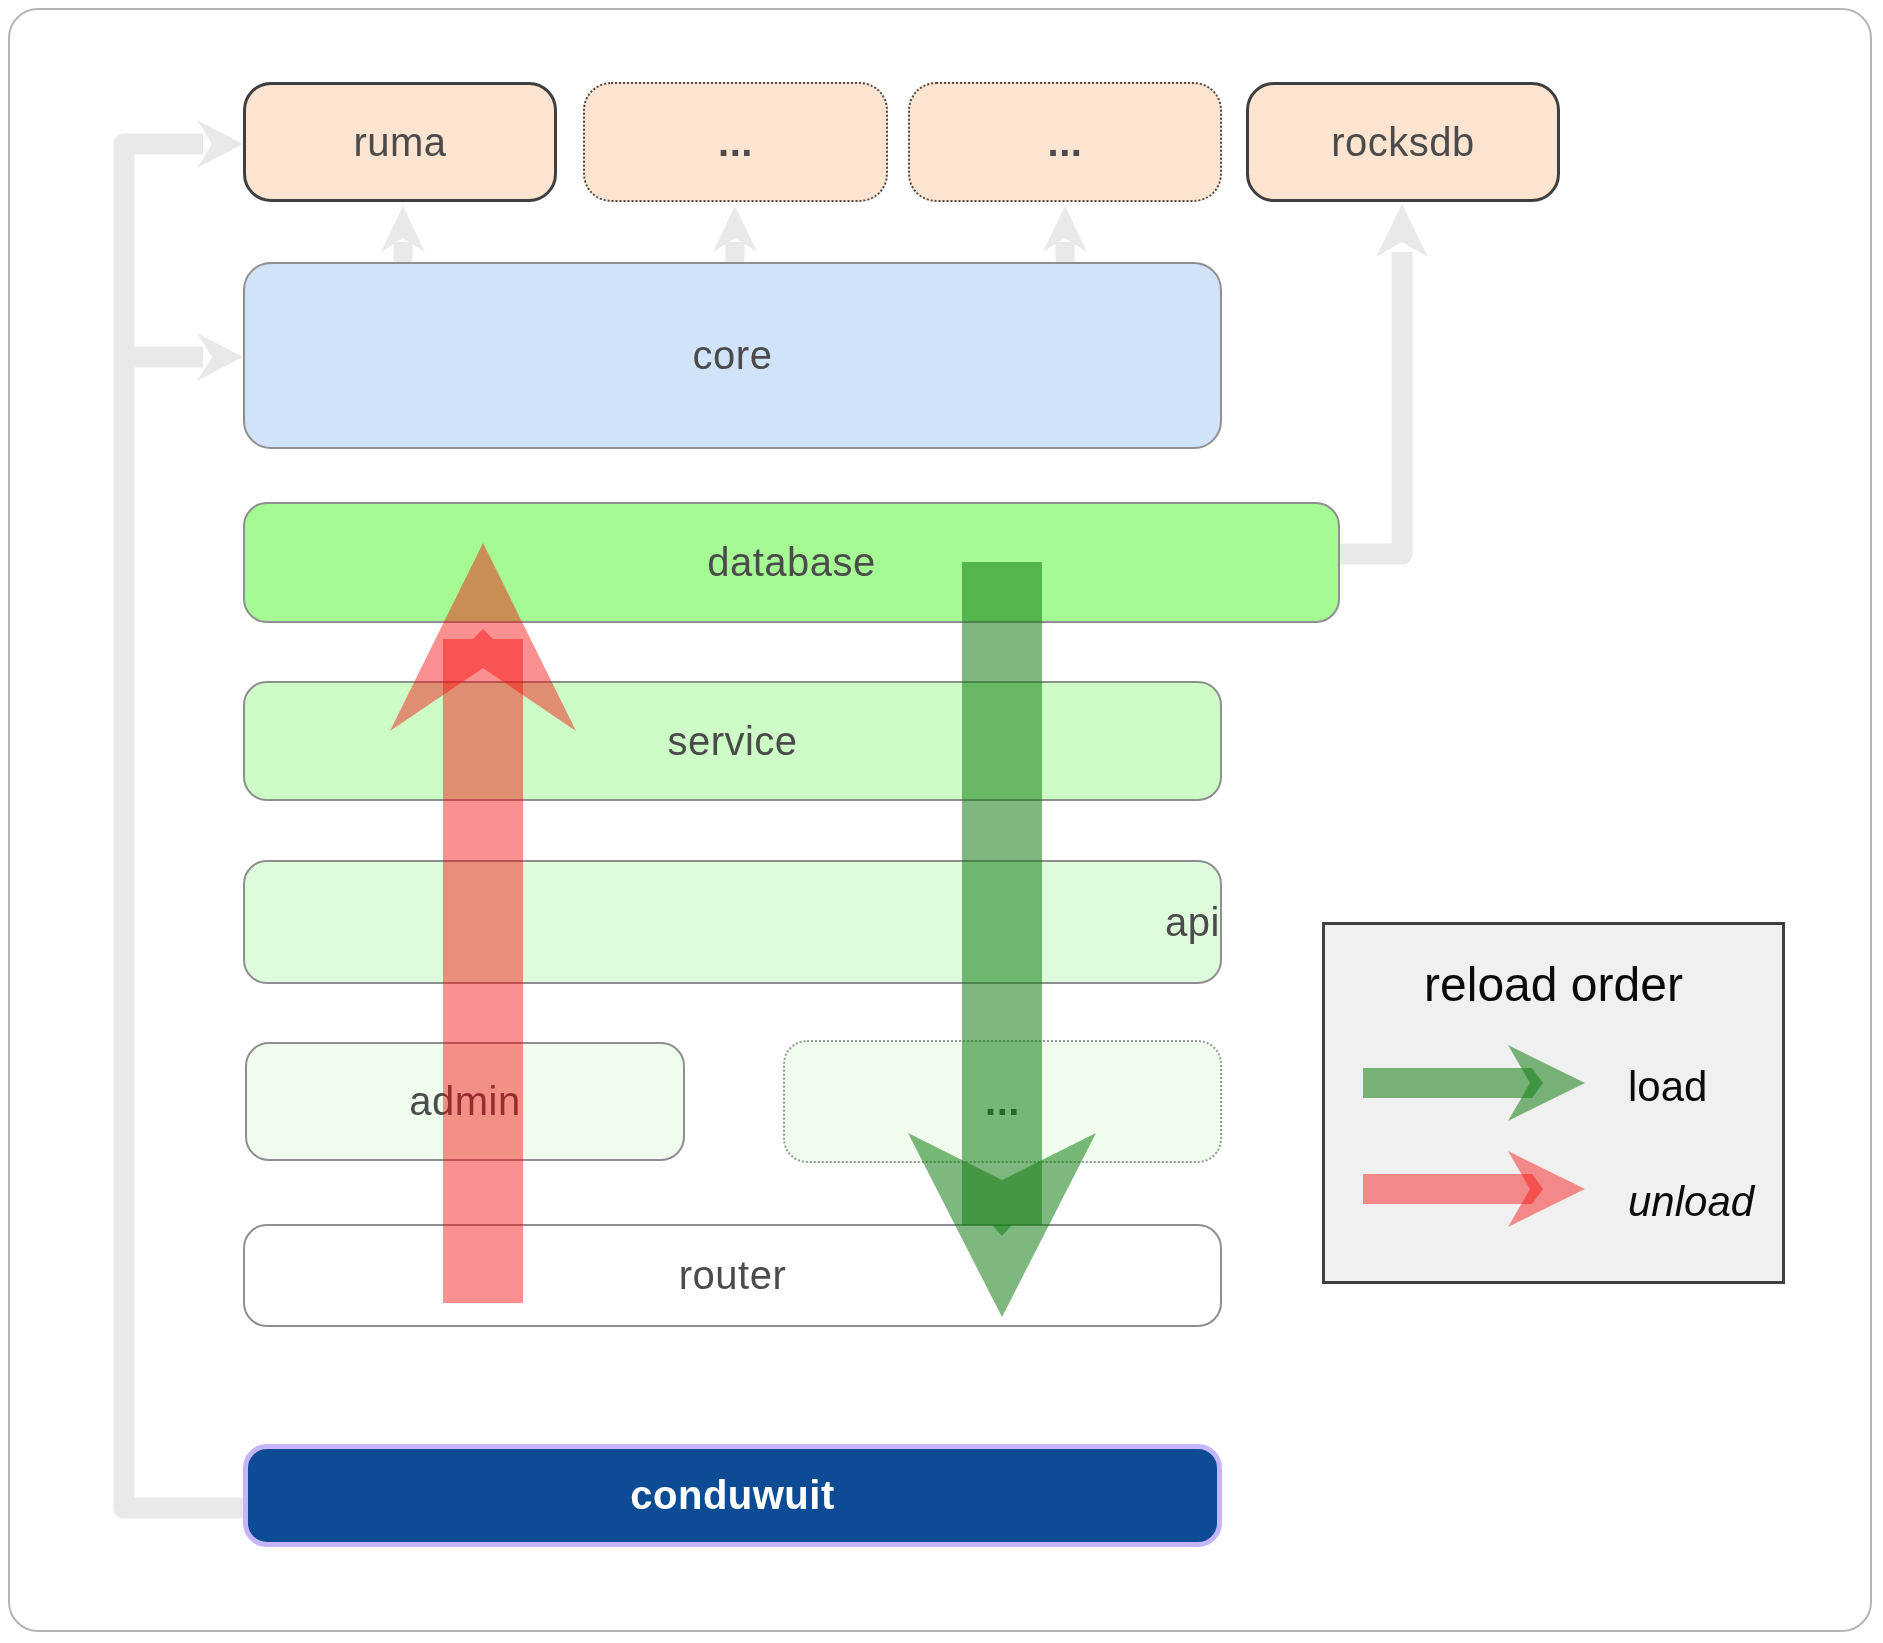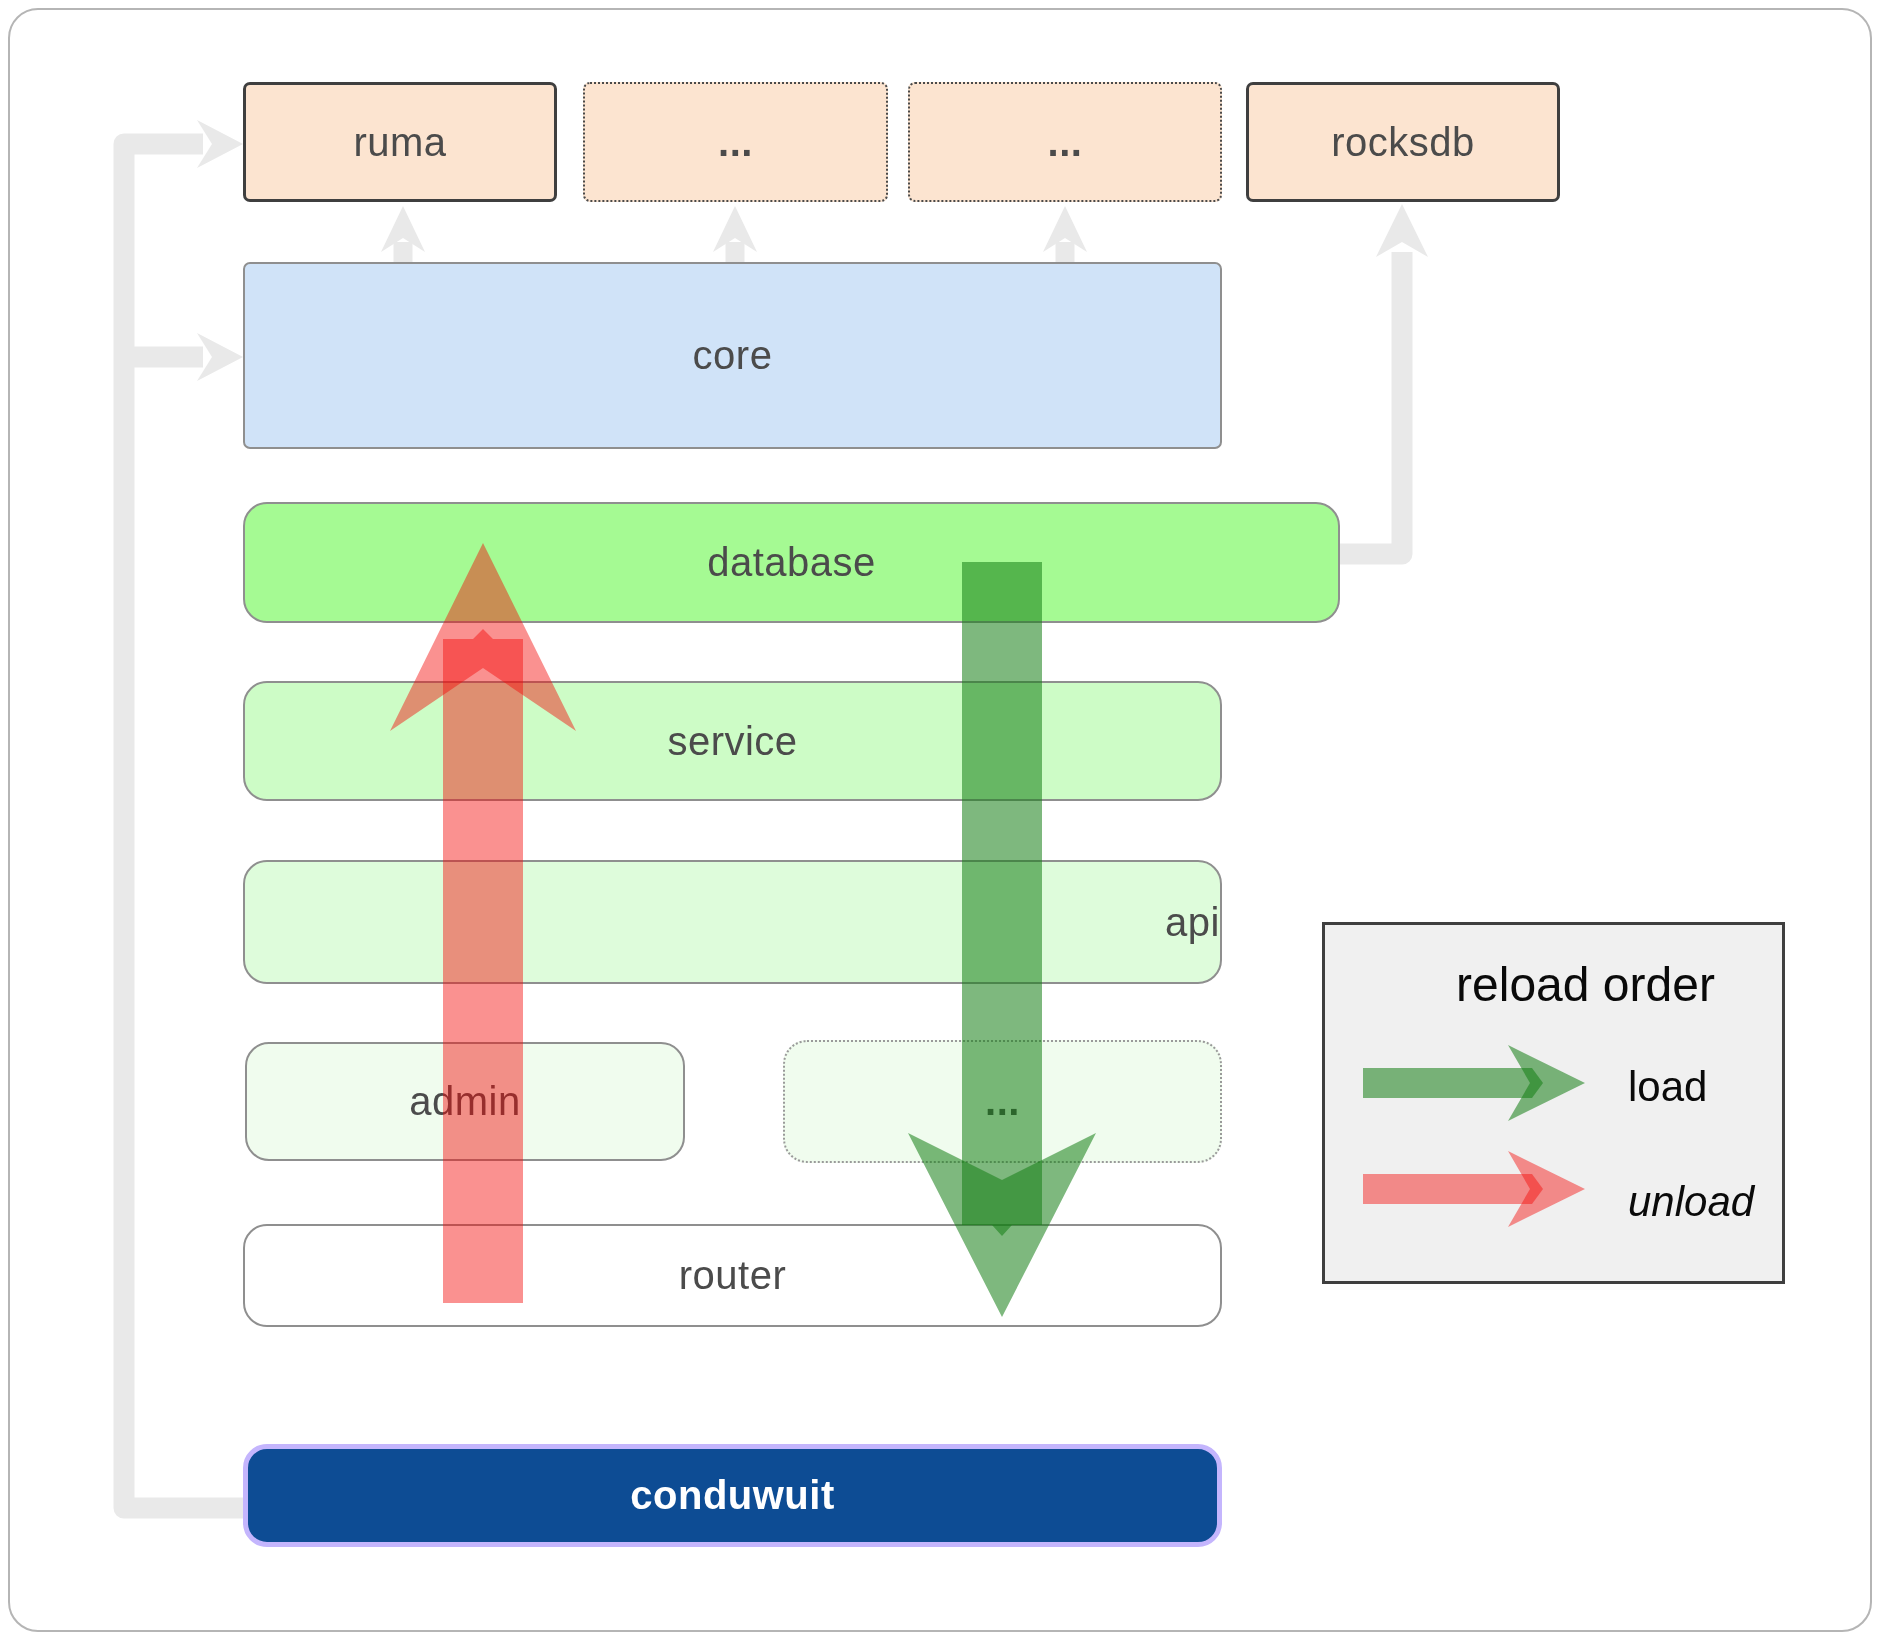--- a/index.html
+++ b/index.html
@@ -21,7 +21,7 @@
     font-size:40px; color:#4b4b4b; letter-spacing:0.5px;
   }
   .r24 { border-radius:24px; }
-  .r28 { border-radius:7px; }
+  .r28 { border-radius:28px; }
   
   .node.ruma     { left:243px; top:82px;  width:314px; height:120px; background:var(--peach,#fce4d0); border:3px solid #3f3f3f; }
   .node.dots1    { left:583px; top:82px;  width:305px; height:120px; background:var(--peach,#fce4d0); border:2px dotted #4a4a4a; font-weight:bold; }

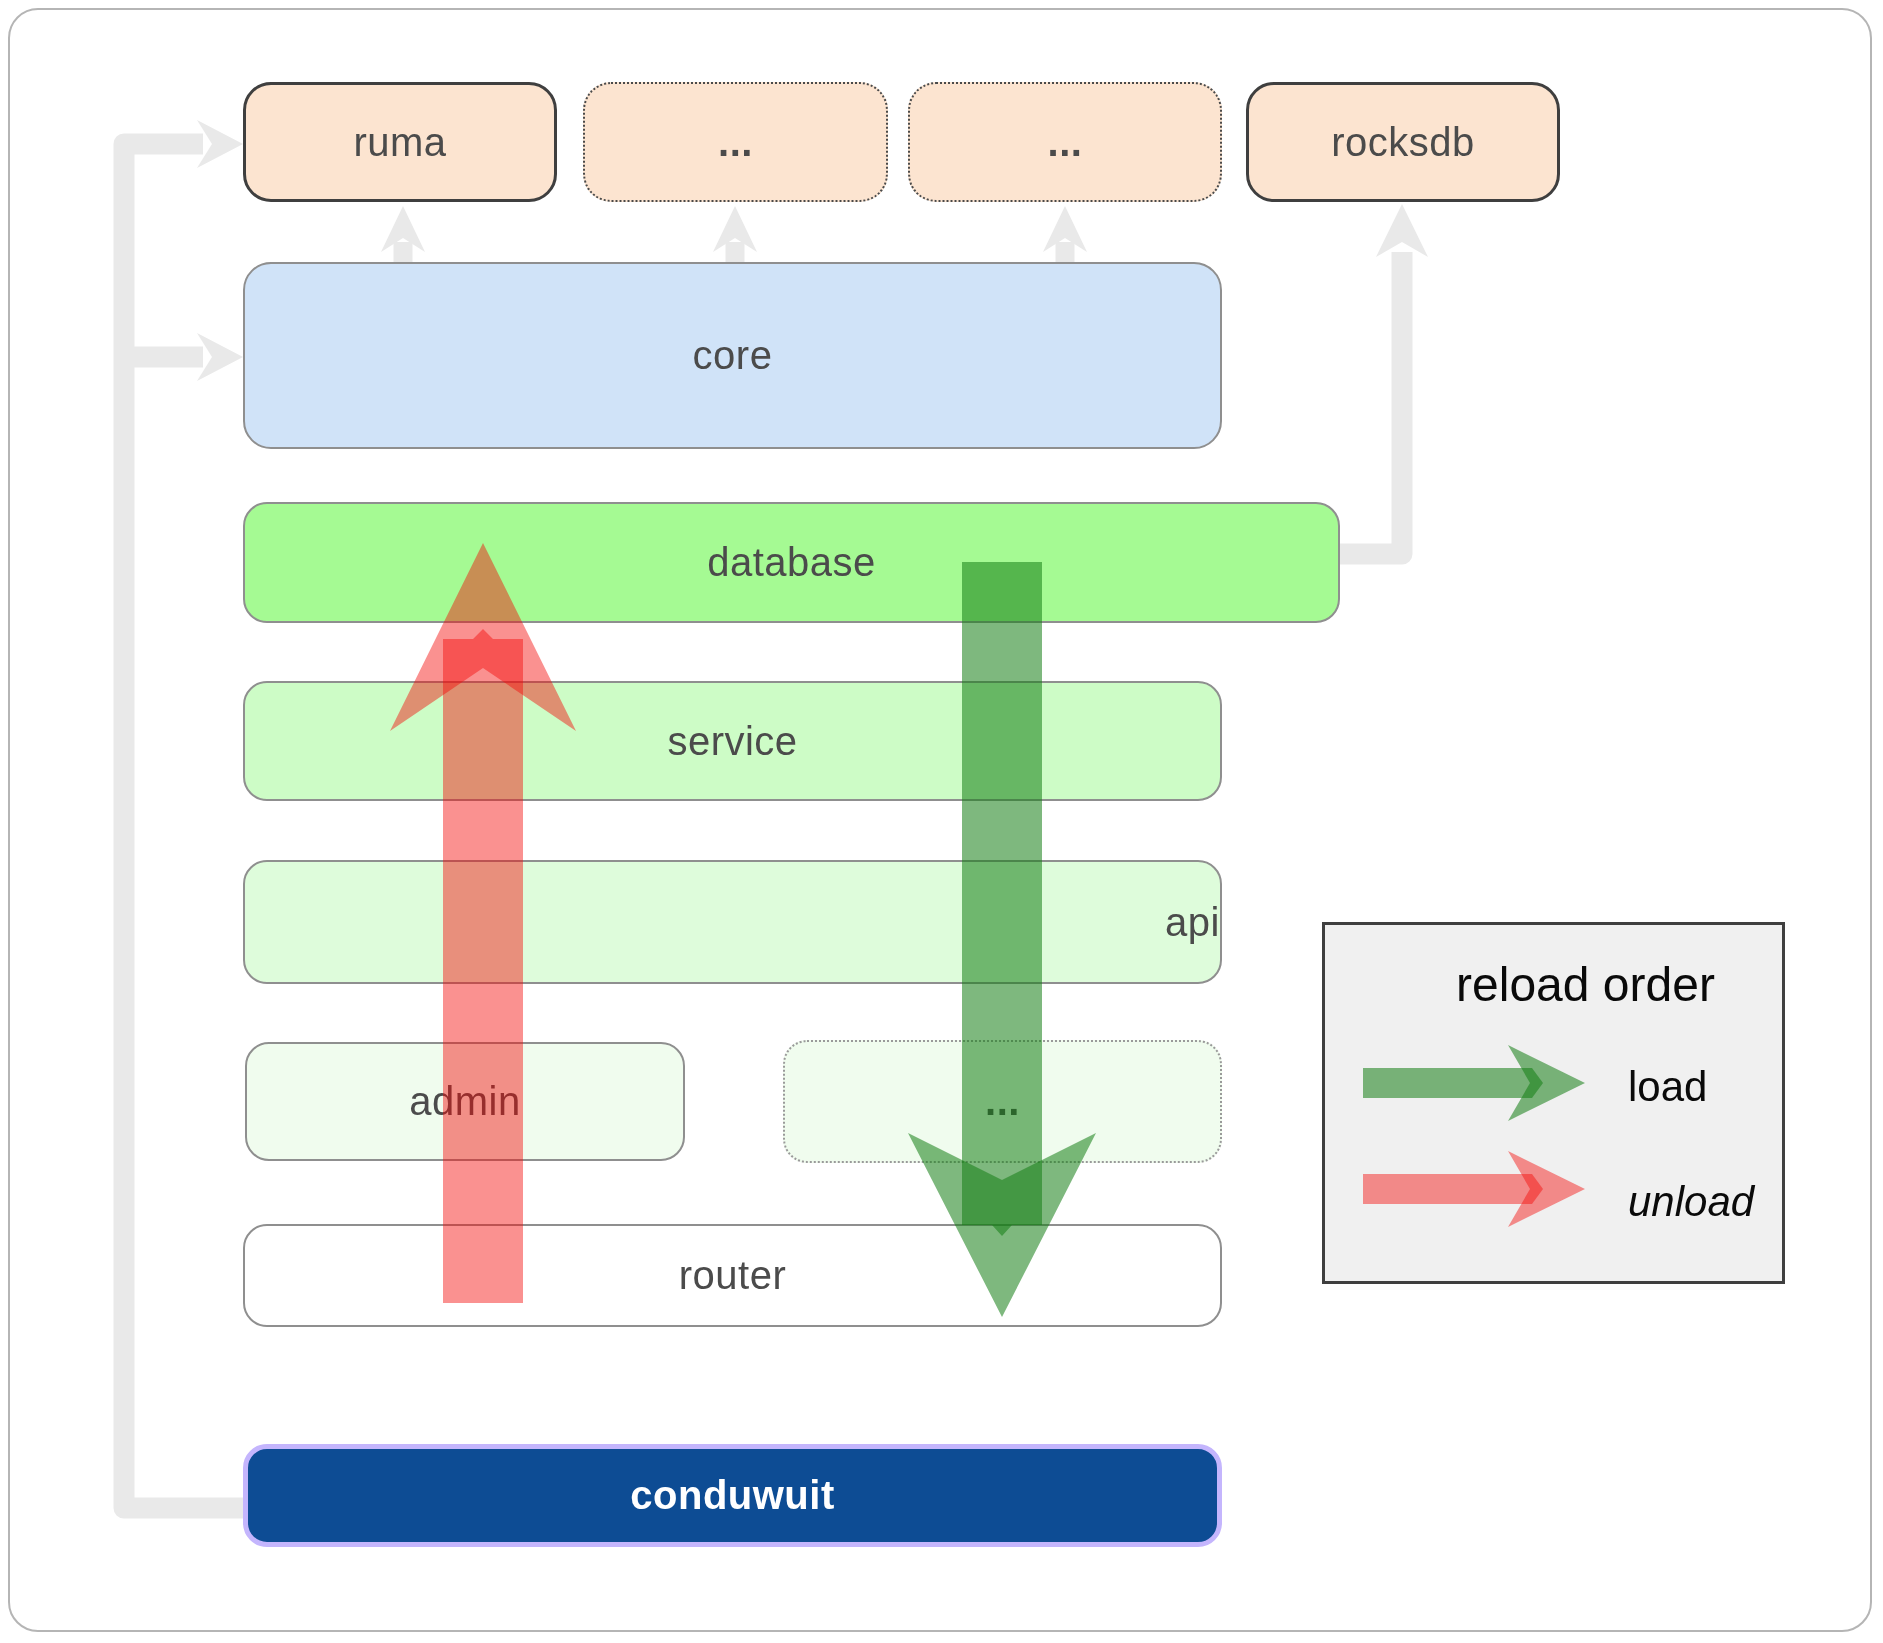--- a/index.html
+++ b/index.html
@@ -44,7 +44,7 @@
   }
   .legend-title {
     position:absolute; left:0; top:32px; width:100%; text-align:center;
-    font-size:48px; color:#0a0a0a;padding-left:32px;
+    font-size:48px; color:#0a0a0a;
   }
   .legend-label { position:absolute; font-size:42px; color:#0a0a0a; }
   .legend-label.load   { left:303px; top:138px; }

